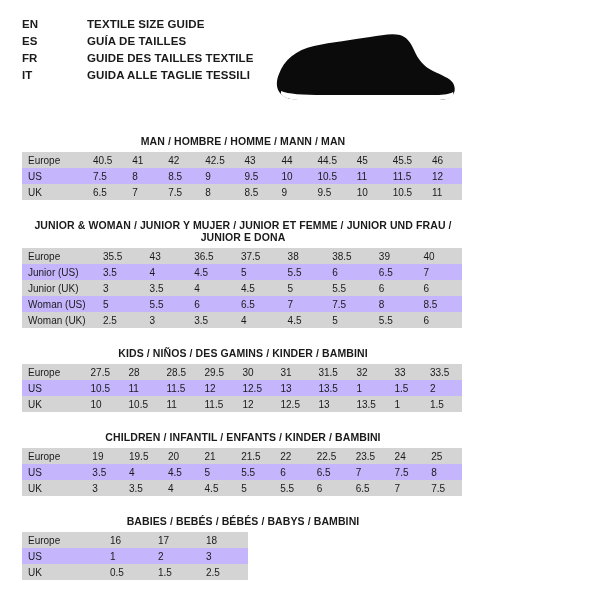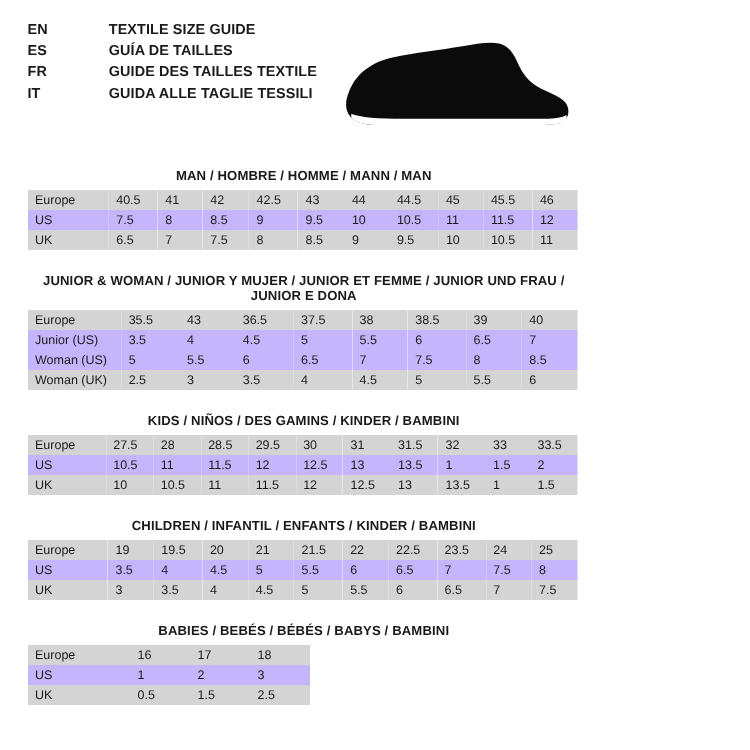--- a/index.html
+++ b/index.html
@@ -234,6 +234,17 @@
           <td>6.5</td>
           <td>7</td>
         </tr>
+        <tr class="shaded">
+          <td class="rowlabel">Junior (UK)</td>
+          <td>3</td>
+          <td>3.5</td>
+          <td>4</td>
+          <td>4.5</td>
+          <td>5</td>
+          <td>5.5</td>
+          <td>6</td>
+          <td>6</td>
+        </tr>
         <tr class="plain">
           <td class="rowlabel">Woman (US)</td>
           <td>5</td>

